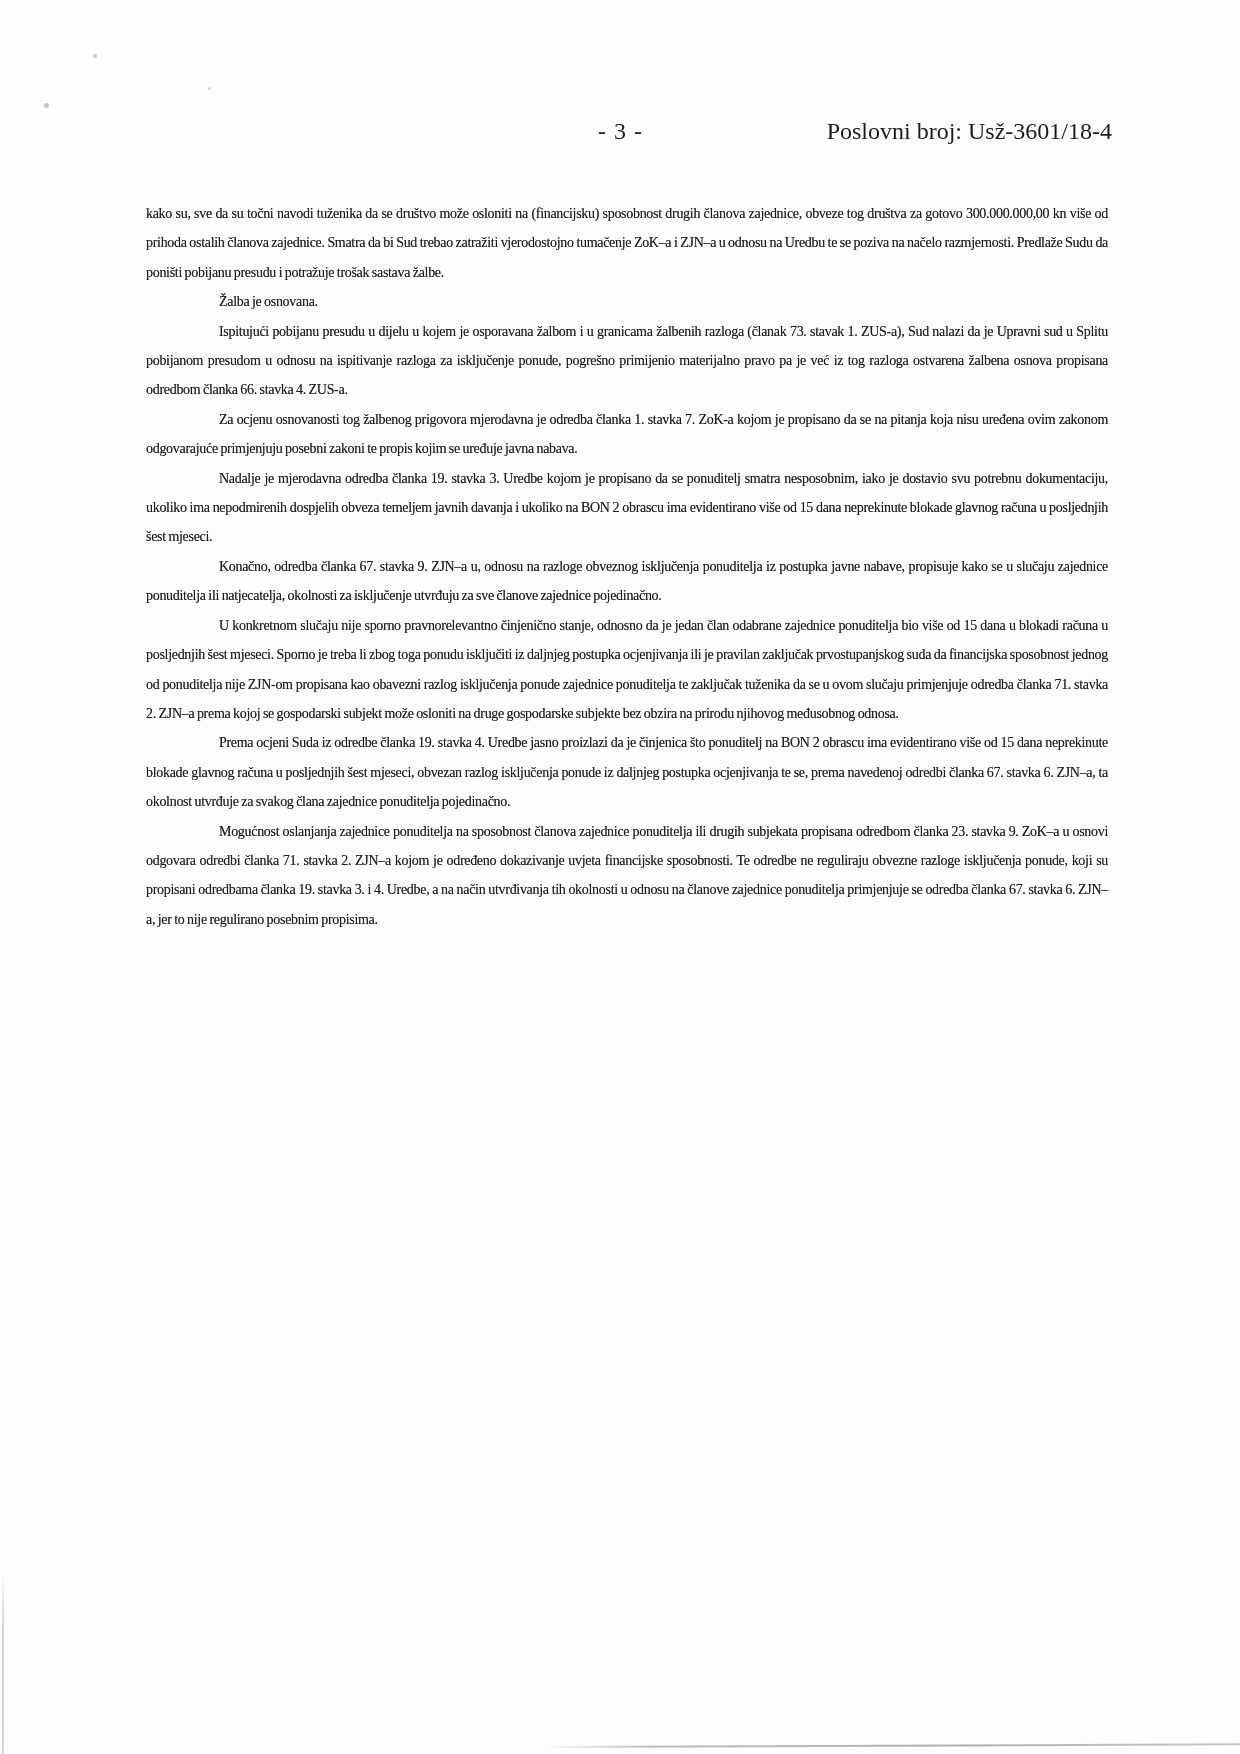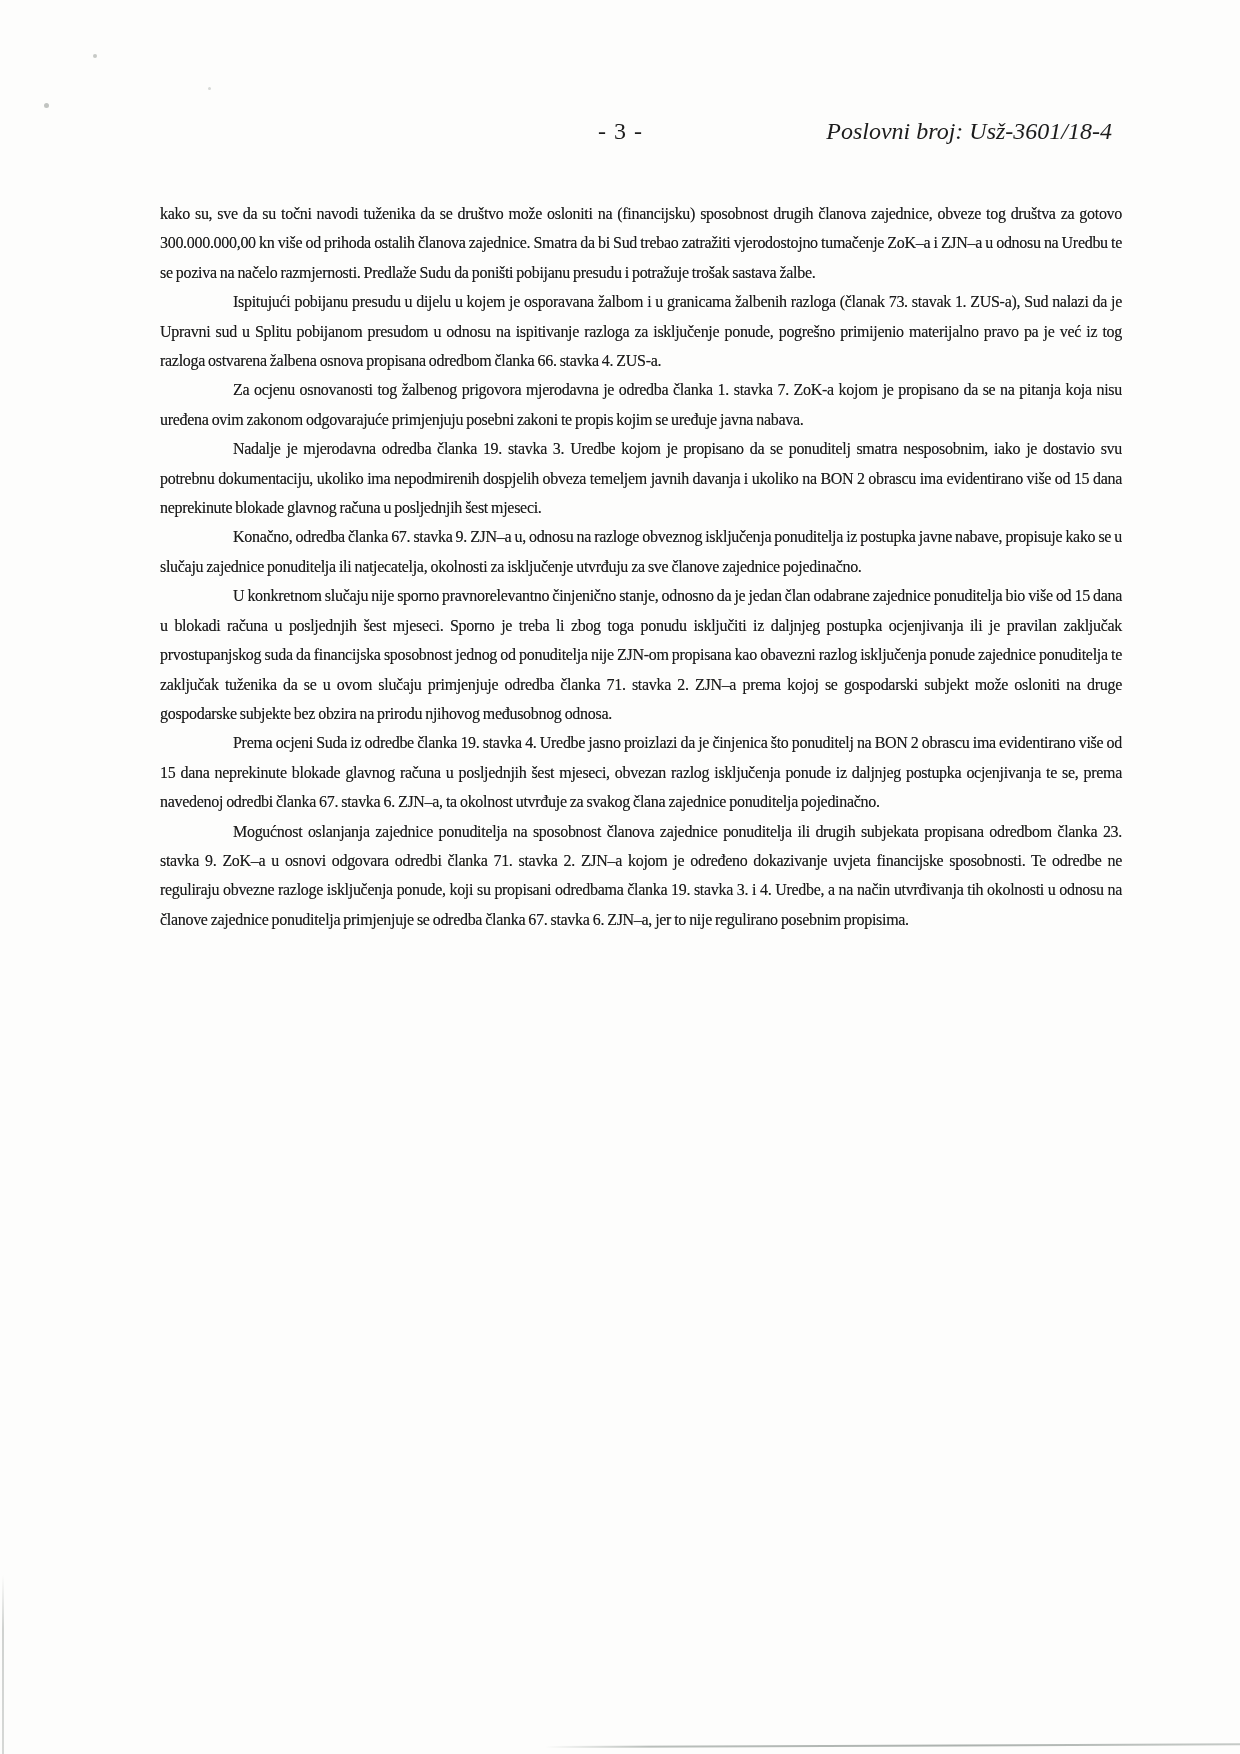--- a/index.html
+++ b/index.html
@@ -38,7 +38,6 @@
     right: 0;
     top: 0;
     white-space: nowrap;
-    font-style: italic;
   }
   .body-text {
     position: absolute;

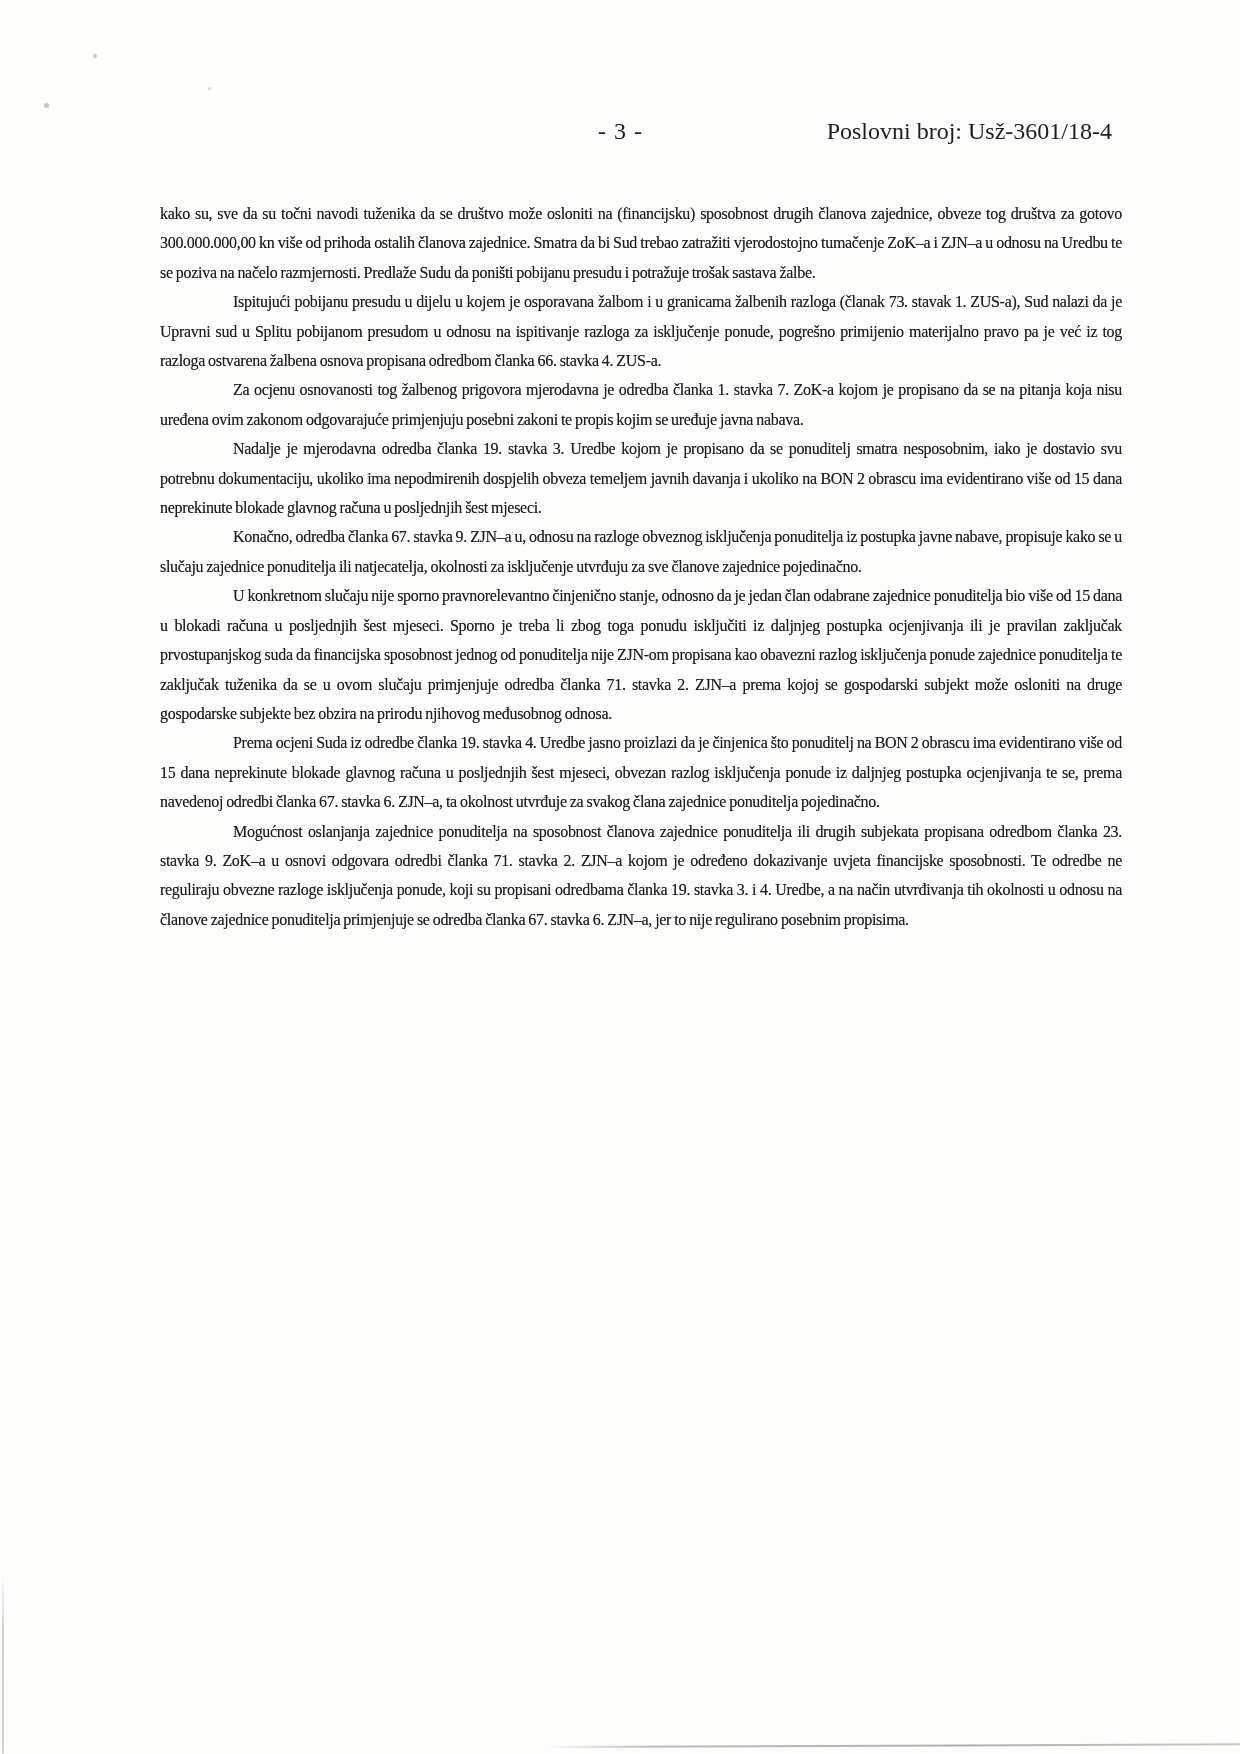--- a/index.html
+++ b/index.html
@@ -42,9 +42,9 @@
   .body-text {
     position: absolute;
     top: 199px;
-    left: 160px;
+    left: 146px;
     width: 962px;
-    font-size: 16px;
+    font-size: 14px;
     line-height: 29.4px;
     text-align: justify;
     letter-spacing: -0.3px;

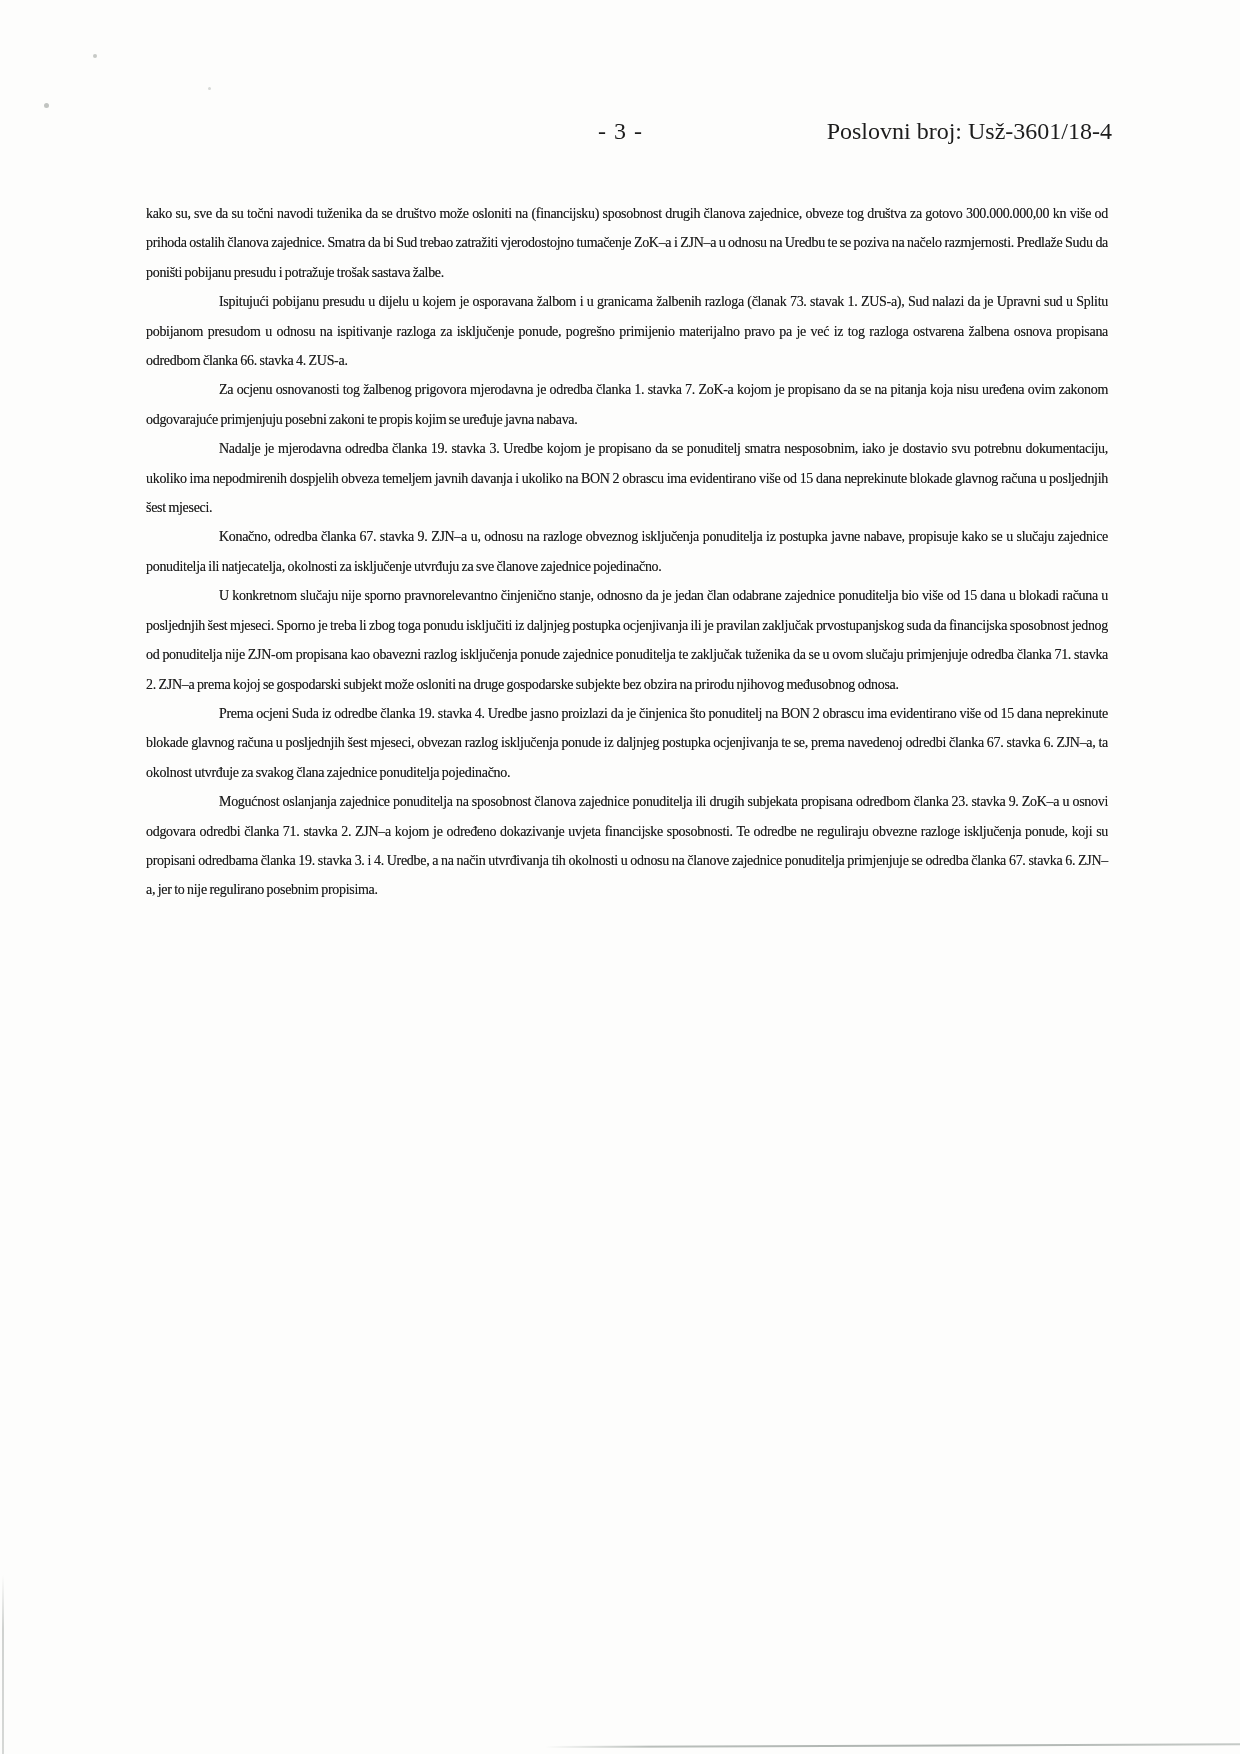--- a/index.html
+++ b/index.html
@@ -101,6 +101,7 @@
 
   <div class="body-text">
     <p>kako su, sve da su točni navodi tuženika da se društvo može osloniti na (financijsku) sposobnost drugih članova zajednice, obveze tog društva za gotovo 300.000.000,00 kn više od prihoda ostalih članova zajednice. Smatra da bi Sud trebao zatražiti vjerodostojno tumačenje ZoK–a i ZJN–a u odnosu na Uredbu te se poziva na načelo razmjernosti. Predlaže Sudu da poništi pobijanu presudu i potražuje trošak sastava žalbe.</p>
+    <p class="ind">Žalba je osnovana.</p>
     <p class="ind">Ispitujući pobijanu presudu u dijelu u kojem je osporavana žalbom i u granicama žalbenih razloga (članak 73. stavak 1. ZUS-a), Sud nalazi da je Upravni sud u Splitu pobijanom presudom u odnosu na ispitivanje razloga za isključenje ponude, pogrešno primijenio materijalno pravo pa je već iz tog razloga ostvarena žalbena osnova propisana odredbom članka 66. stavka 4. ZUS-a.</p>
     <p class="ind">Za ocjenu osnovanosti tog žalbenog prigovora mjerodavna je odredba članka 1. stavka 7. ZoK-a kojom je propisano da se na pitanja koja nisu uređena ovim zakonom odgovarajuće primjenjuju posebni zakoni te propis kojim se uređuje javna nabava.</p>
     <p class="ind">Nadalje je mjerodavna odredba članka 19. stavka 3. Uredbe kojom je propisano da se ponuditelj smatra nesposobnim, iako je dostavio svu potrebnu dokumentaciju, ukoliko ima nepodmirenih dospjelih obveza temeljem javnih davanja i ukoliko na BON 2 obrascu ima evidentirano više od 15 dana neprekinute blokade glavnog računa u posljednjih šest mjeseci.</p>

